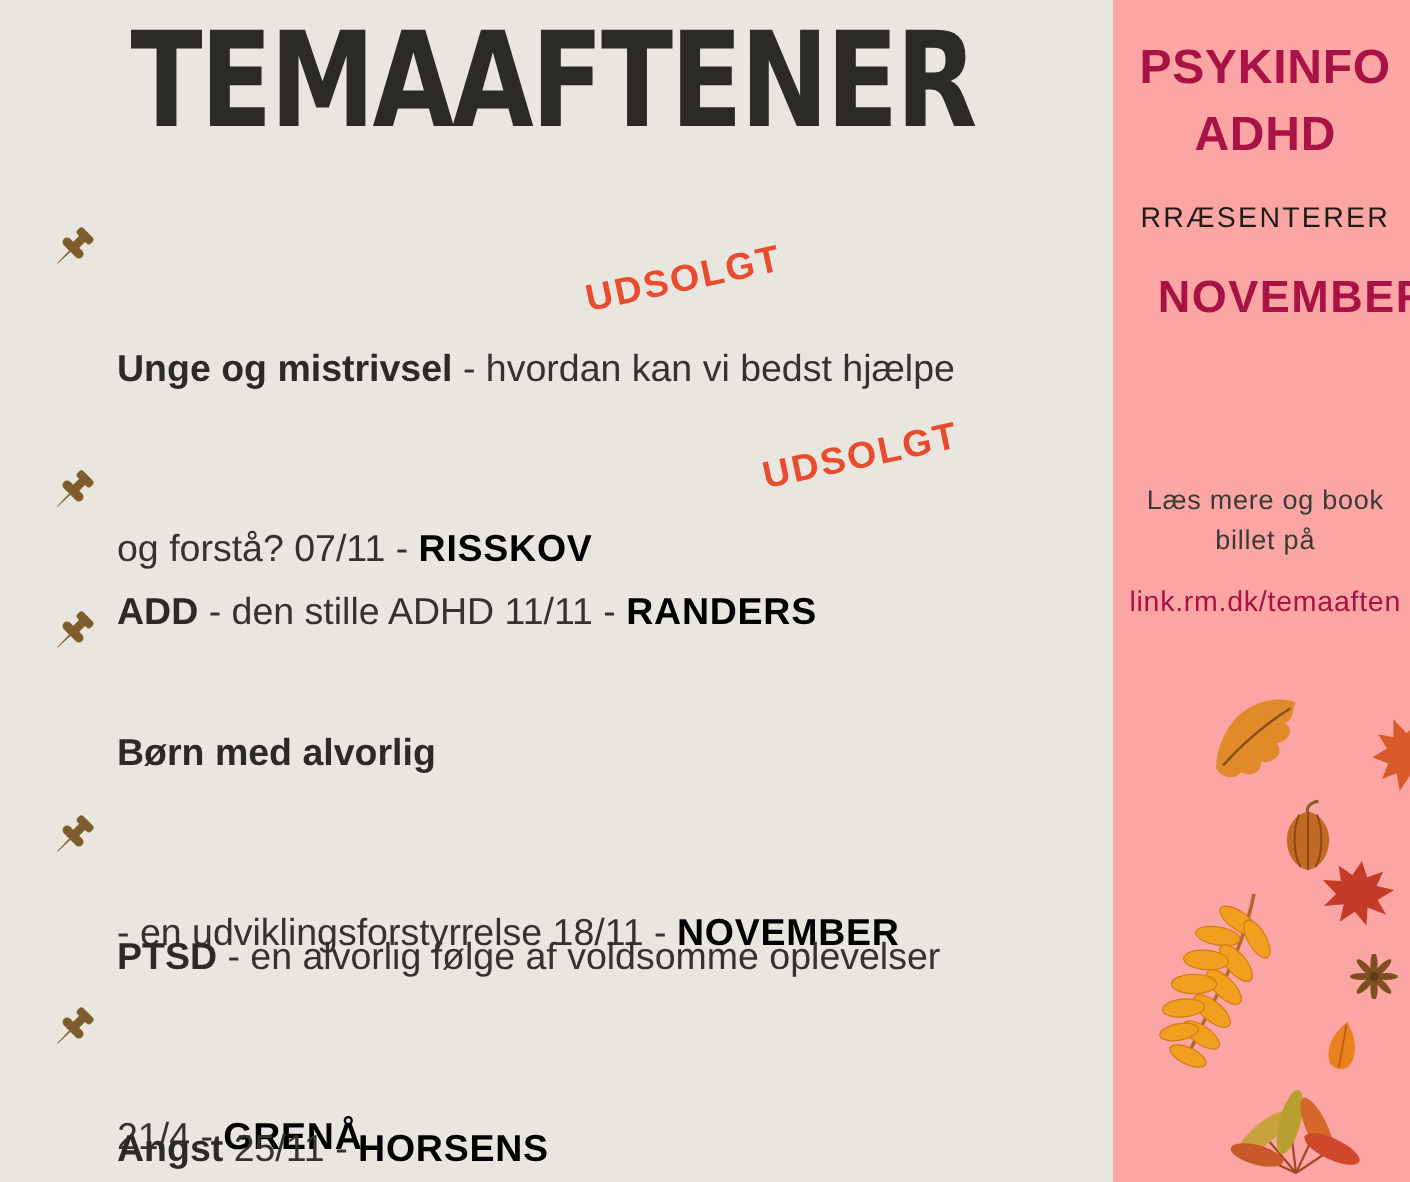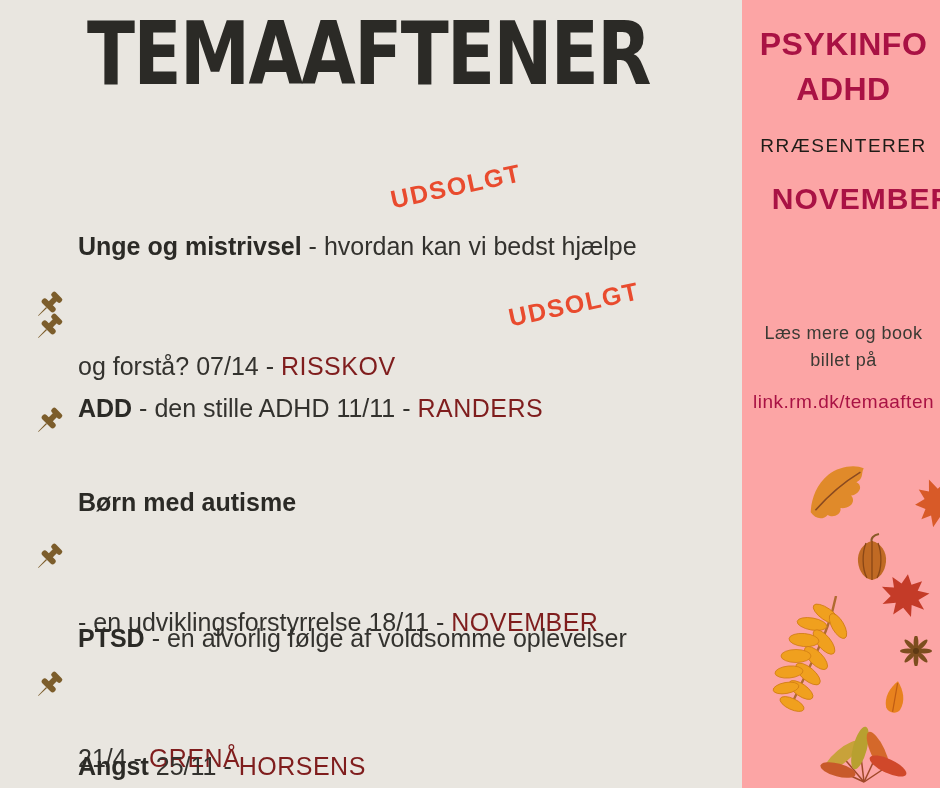--- a/index.html
+++ b/index.html
@@ -62,7 +62,7 @@
 
     <div class="poster-title">TEMAAFTENER</div>
 
-    <div class="event" style="top:146px;align-items:center;">
+    <div class="event" style="top:146px;">
       <svg class="pin" viewBox="0 0 24 24">
         <g fill="#7c5d2b" transform="rotate(45 12 12)">
           <rect x="8" y="1.5" width="8" height="3.6" rx="1.4"></rect>

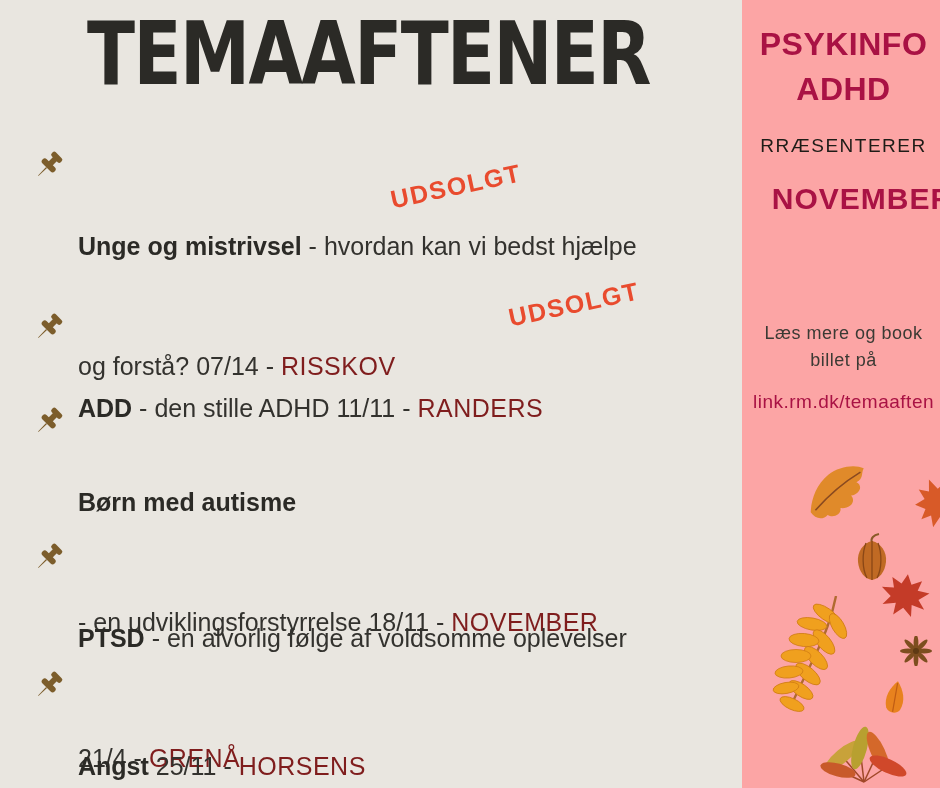--- a/index.html
+++ b/index.html
@@ -73,7 +73,7 @@
       </svg>
       <div class="event-text">
         <div><span class="b">Unge og mistrivsel</span><span> - hvordan kan vi bedst hjælpe</span></div>
-        <div><span>og forstå? 07/14 - </span><span class="loc">RISSKOV</span></div>
+        <div><span>og forstå? 07/11 - </span><span class="loc">RISSKOV</span></div>
       </div>
     </div>
     <div class="stamp stamp-1">UDSOLGT</div>

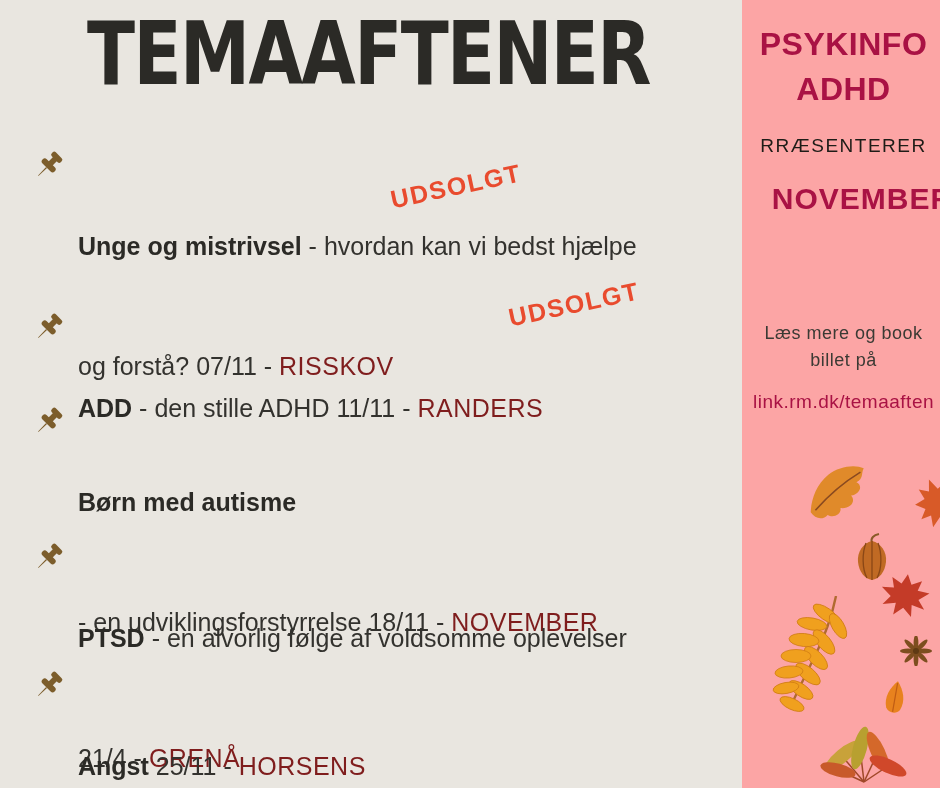--- a/index.html
+++ b/index.html
@@ -21,7 +21,7 @@
   .pin { flex:0 0 38px; width:38px; height:38px; margin-top:2px; }
   .event-text { font-size:25px; line-height:40px; color:#33322e; white-space:pre-wrap; }
   .b   { font-weight:700; color:#2b2a26; }
-  .loc { font-weight:400; color:#7f1d1d; letter-spacing:0.5px; }
+  .loc { font-weight:700; color:#000000; letter-spacing:0.5px; }
 
   .stamp {
     position:absolute; font-weight:700; font-size:25px; letter-spacing:1.5px;

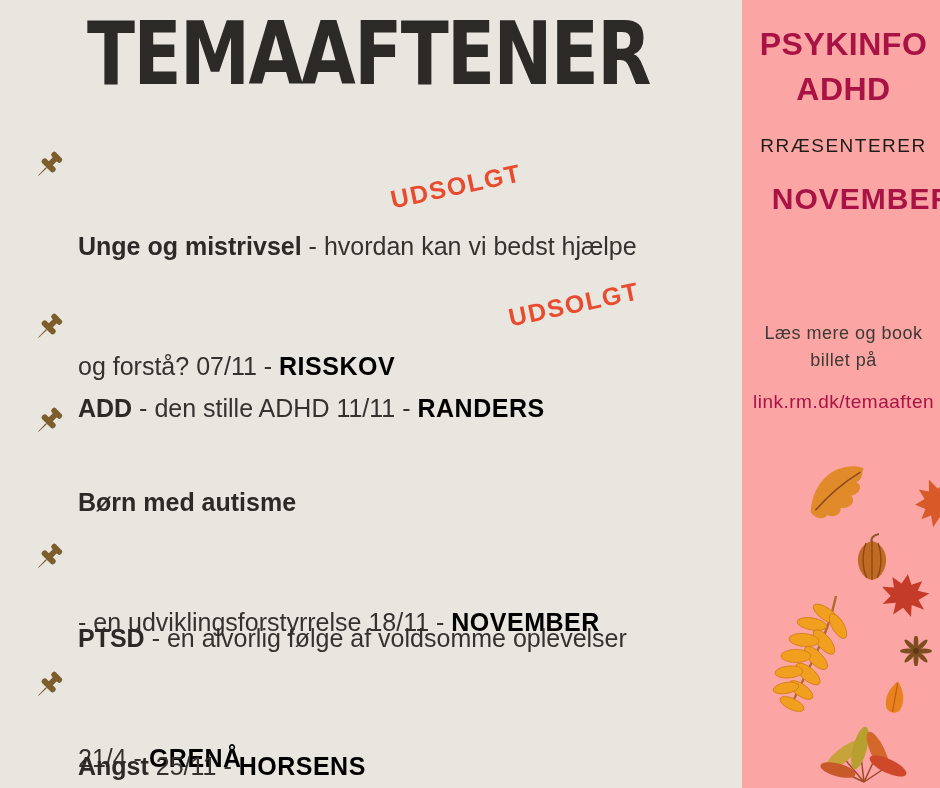--- a/index.html
+++ b/index.html
@@ -103,7 +103,7 @@
         </g>
       </svg>
       <div class="event-text">
-        <div><span class="b">Børn med autisme</span></div>
+        <div><span class="b">Børn med alvorlig</span></div>
         <div><span>- en udviklingsforstyrrelse 18/11 - </span><span class="loc">NOVEMBER</span></div>
       </div>
     </div>

